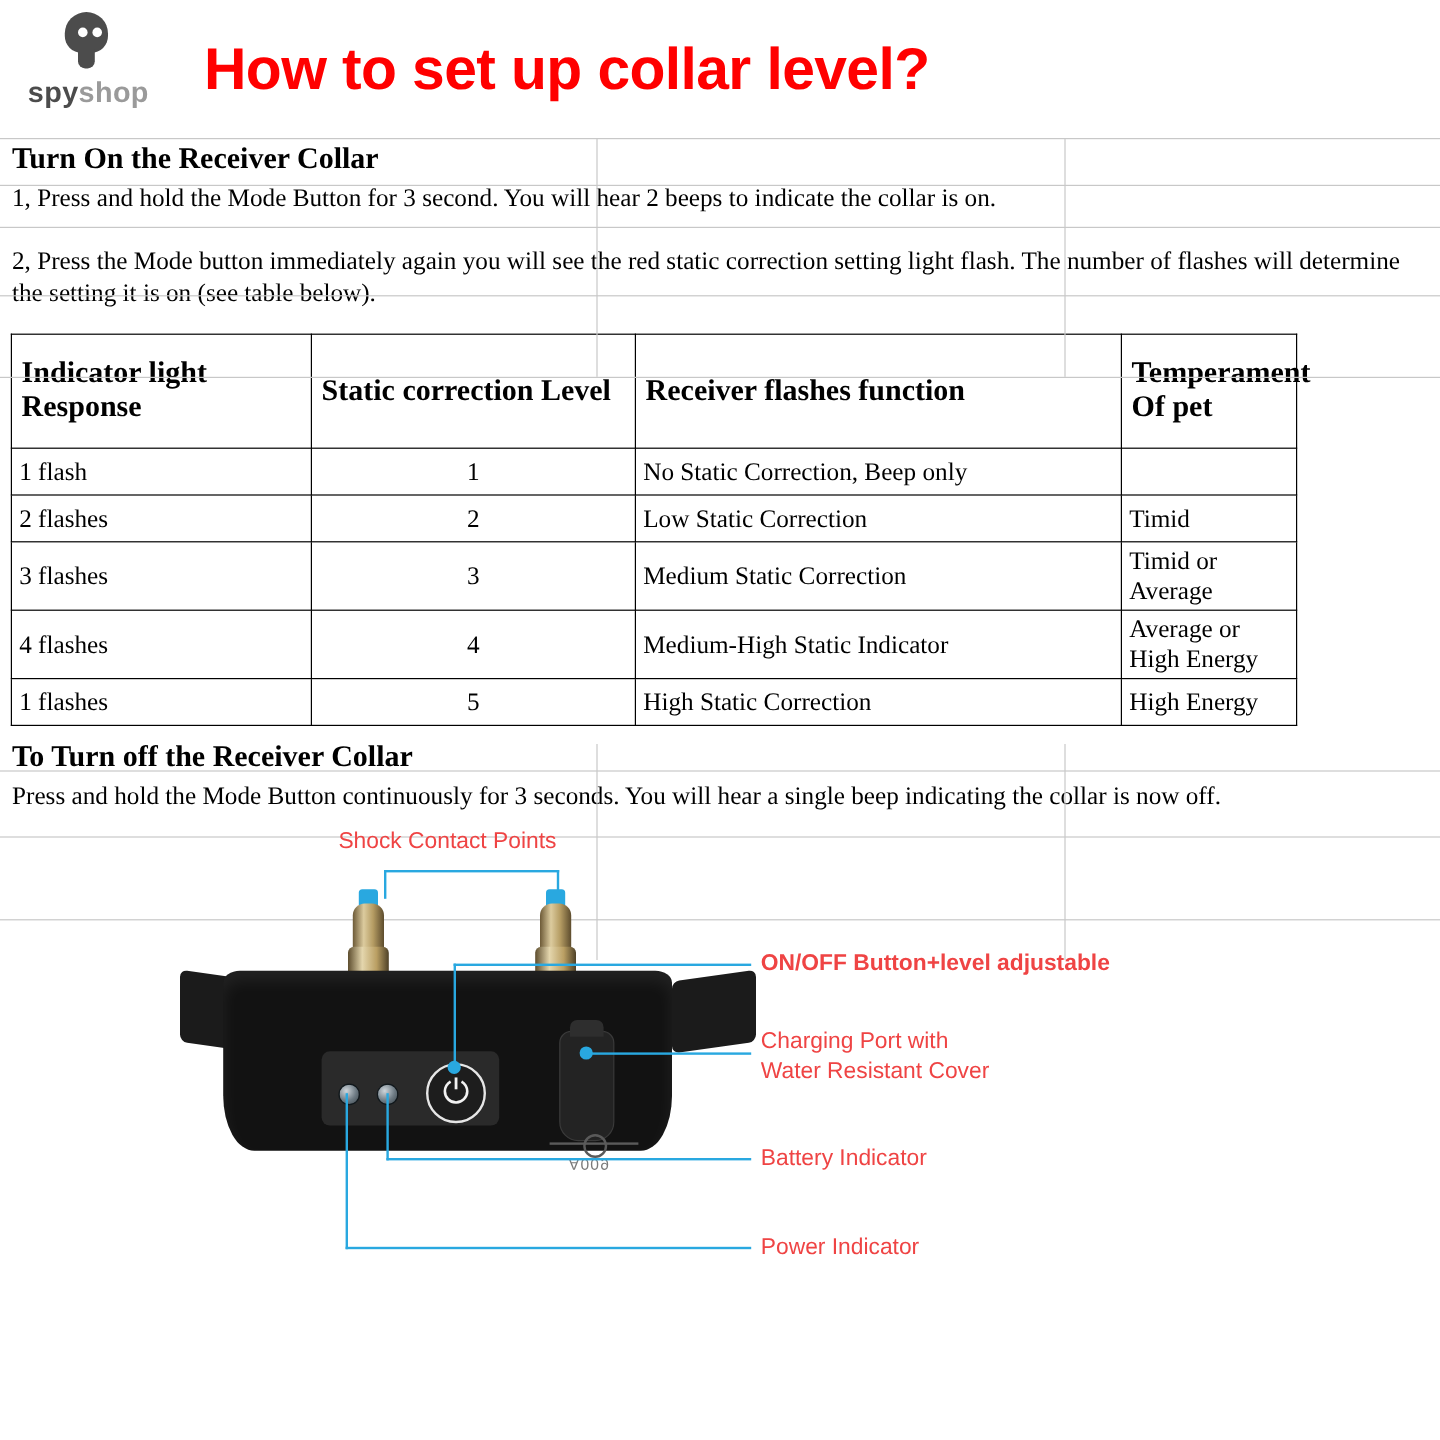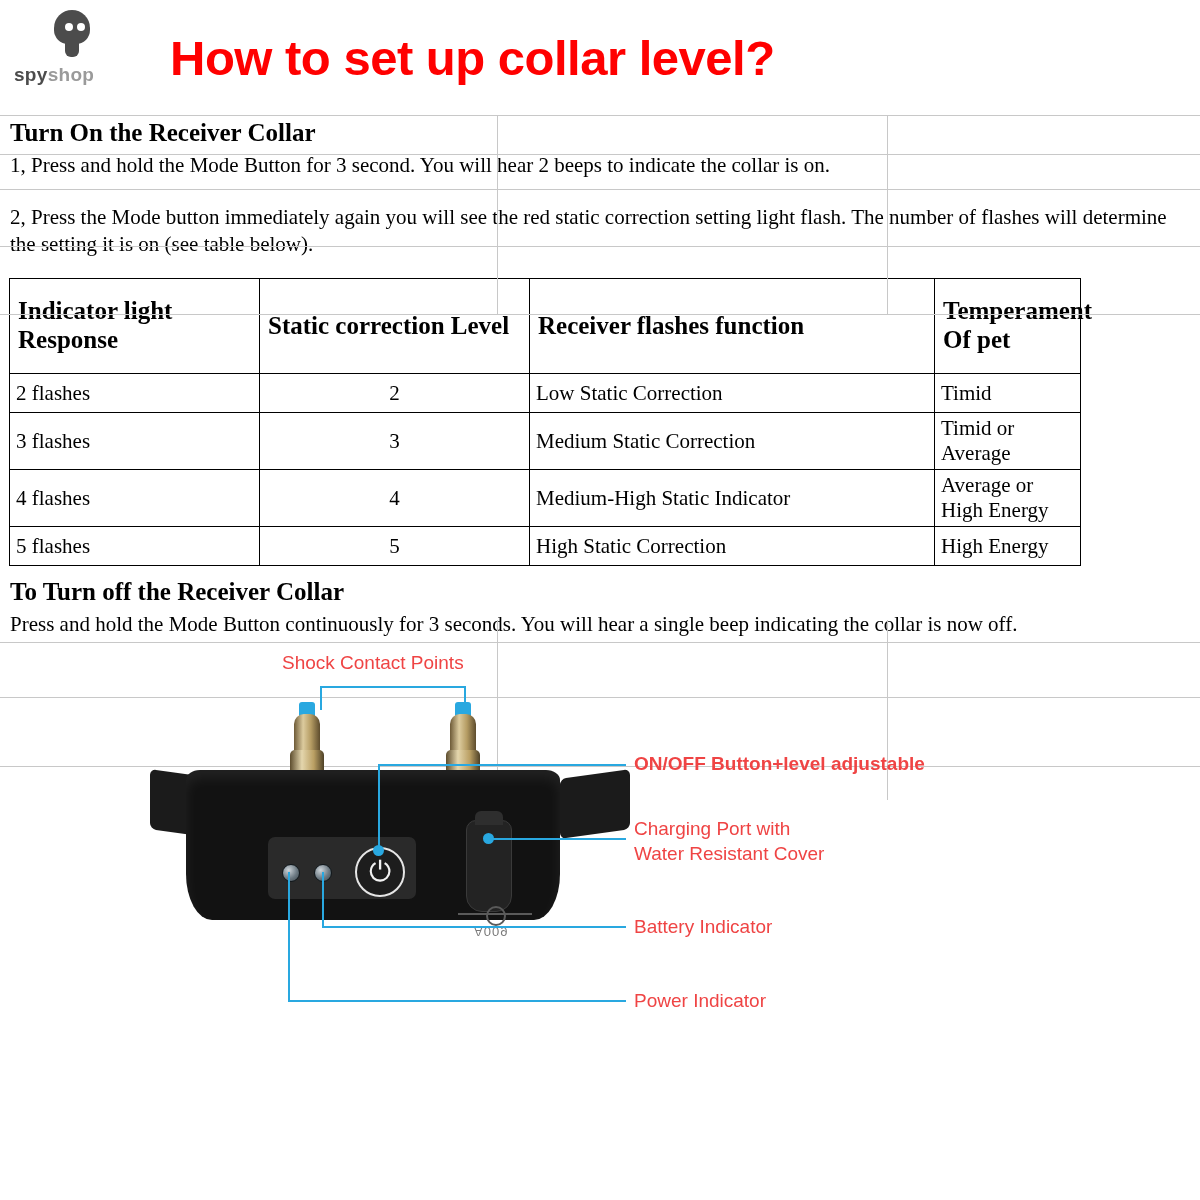--- a/index.html
+++ b/index.html
@@ -68,9 +68,9 @@
     left: 0;
     top: 56px;
     width: 110px;
-    text-align: left;
+    text-align: right;
     font-family: "Liberation Sans", sans-serif;
-    font-size: 19px;
+    font-size: 24px;
     letter-spacing: .3px;
   }
   .logo-text .spy { color: #4c4c4c; font-weight: 700; }

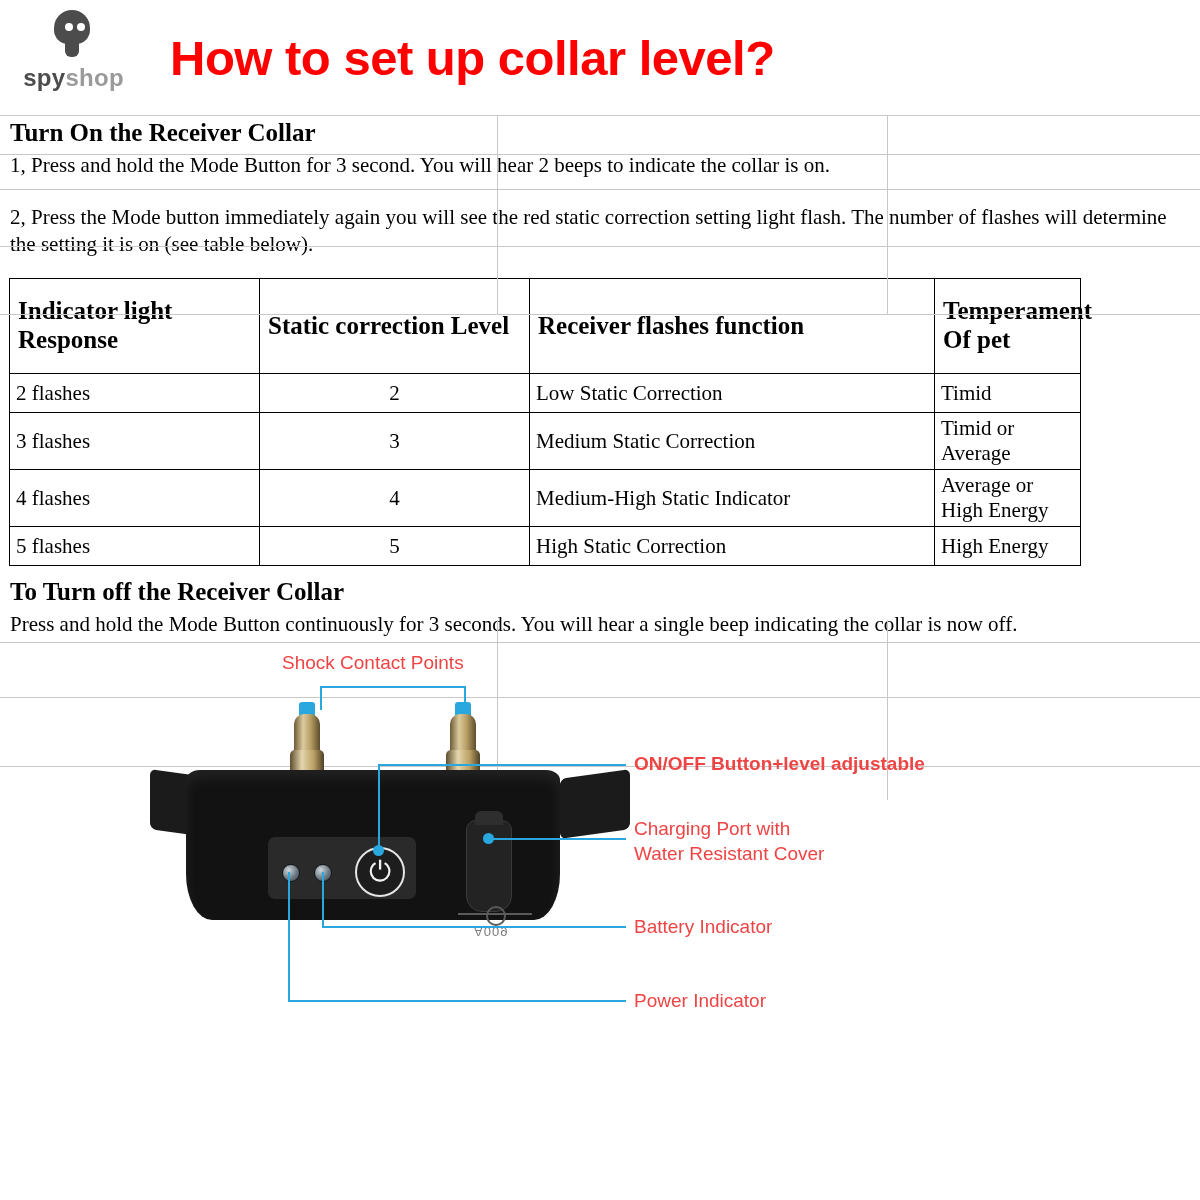--- a/index.html
+++ b/index.html
@@ -375,6 +375,12 @@
     </thead>
     <tbody>
       <tr>
+        <td>1 flash</td>
+        <td class="center">1</td>
+        <td>No Static Correction, Beep only</td>
+        <td></td>
+      </tr>
+      <tr>
         <td>2 flashes</td>
         <td class="center">2</td>
         <td>Low Static Correction</td>

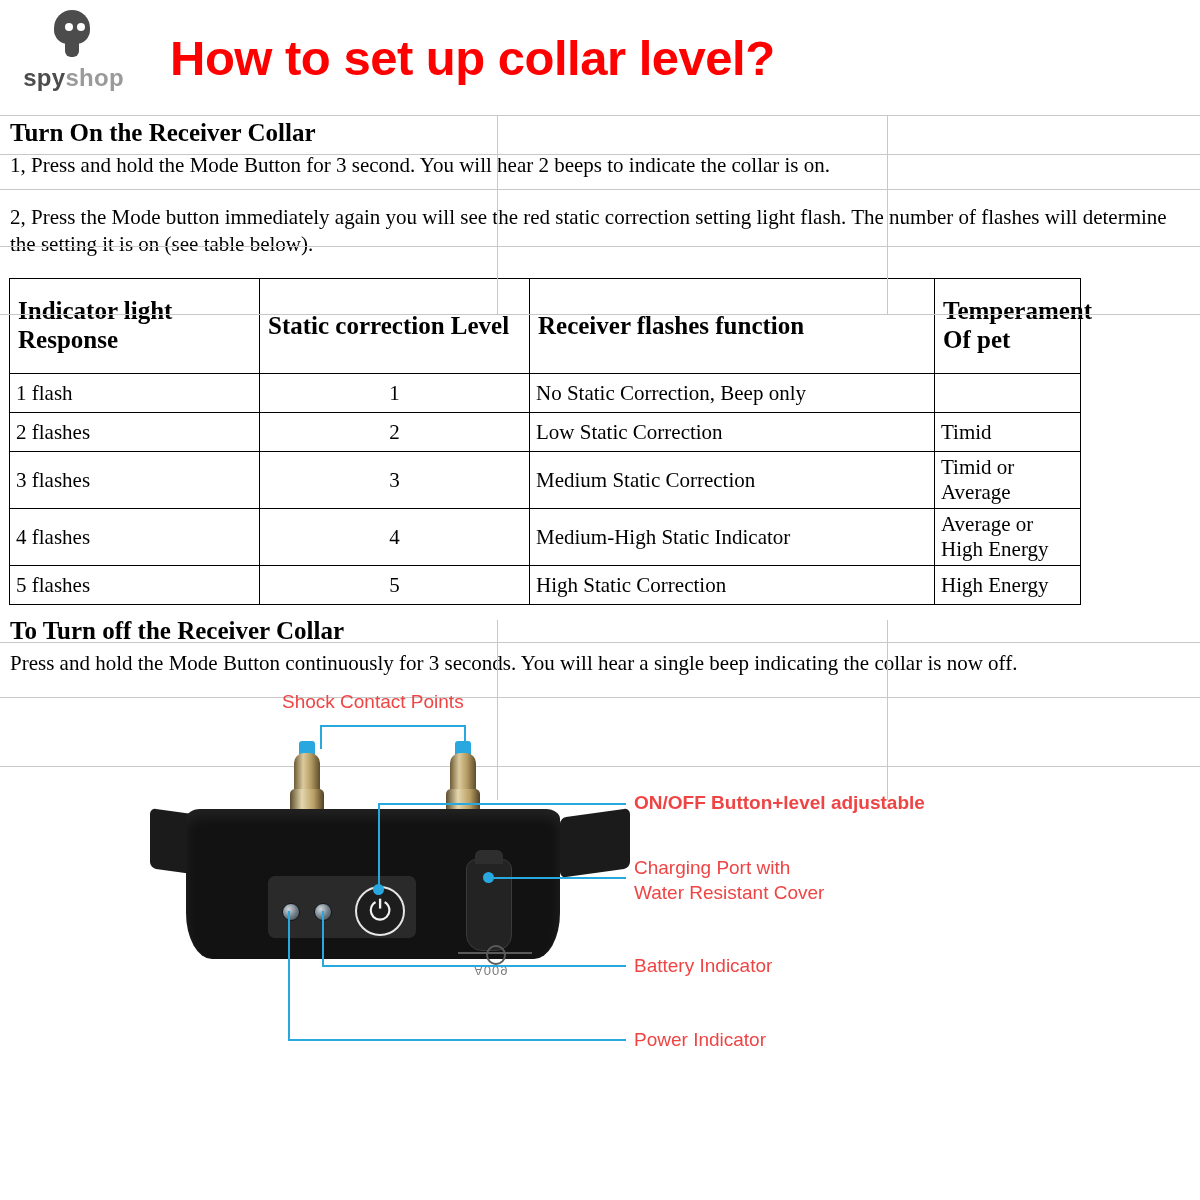--- a/index.html
+++ b/index.html
@@ -399,7 +399,7 @@
         <td>Average or High Energy</td>
       </tr>
       <tr>
-        <td>5 flashes</td>
+        <td>1 flashes</td>
         <td class="center">5</td>
         <td>High Static Correction</td>
         <td>High Energy</td>

